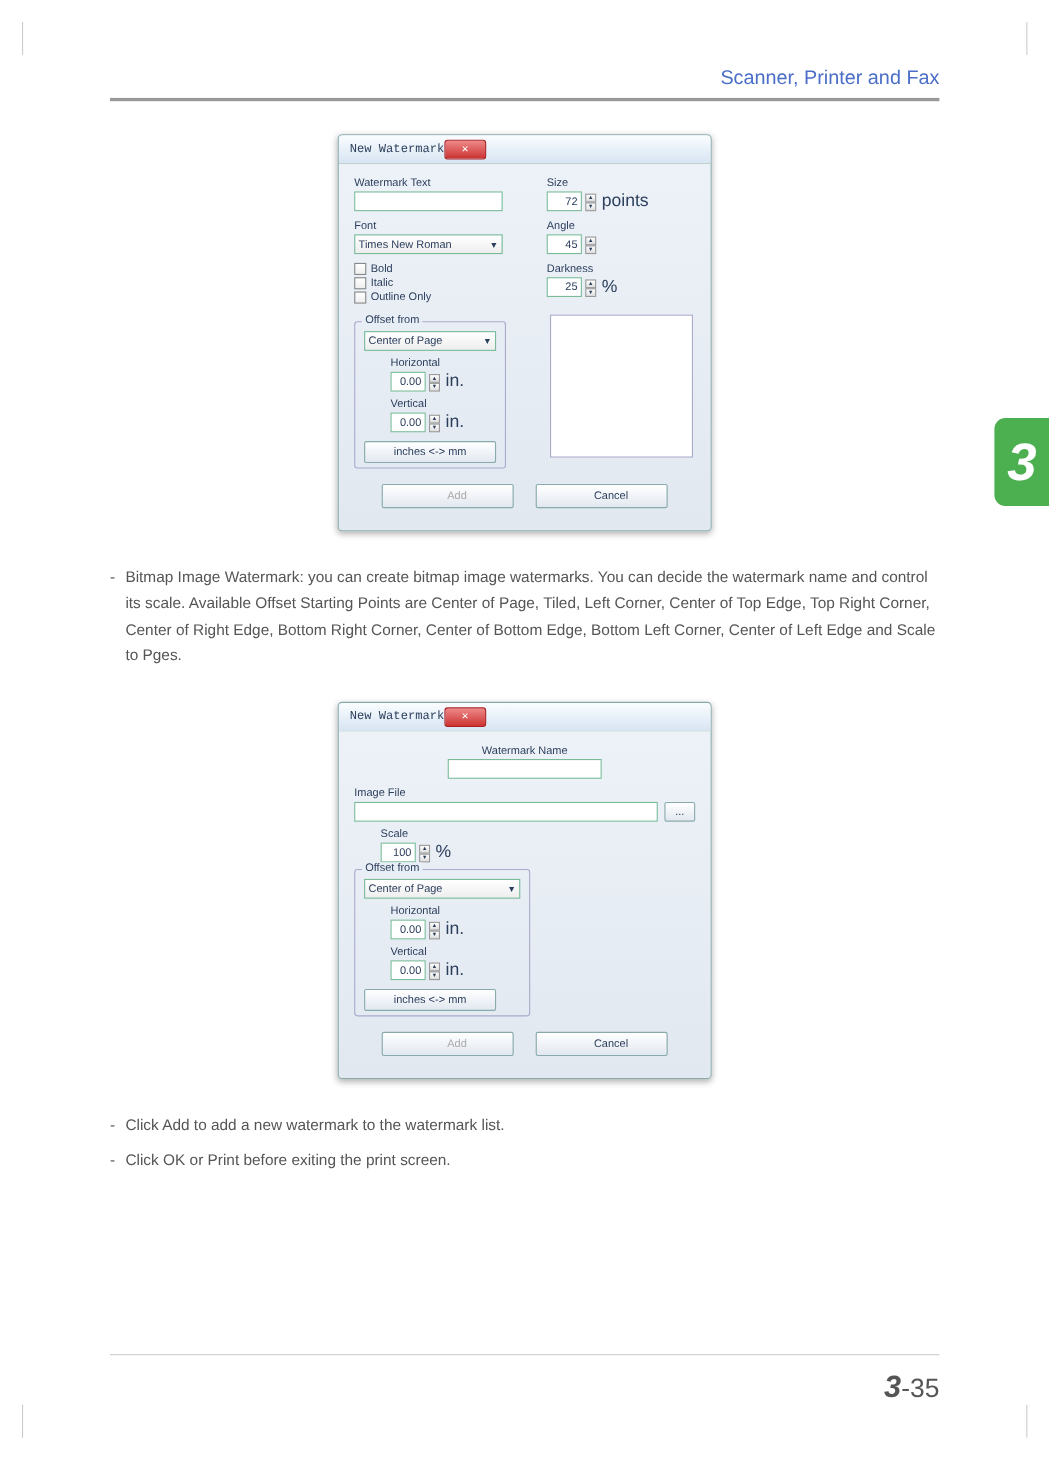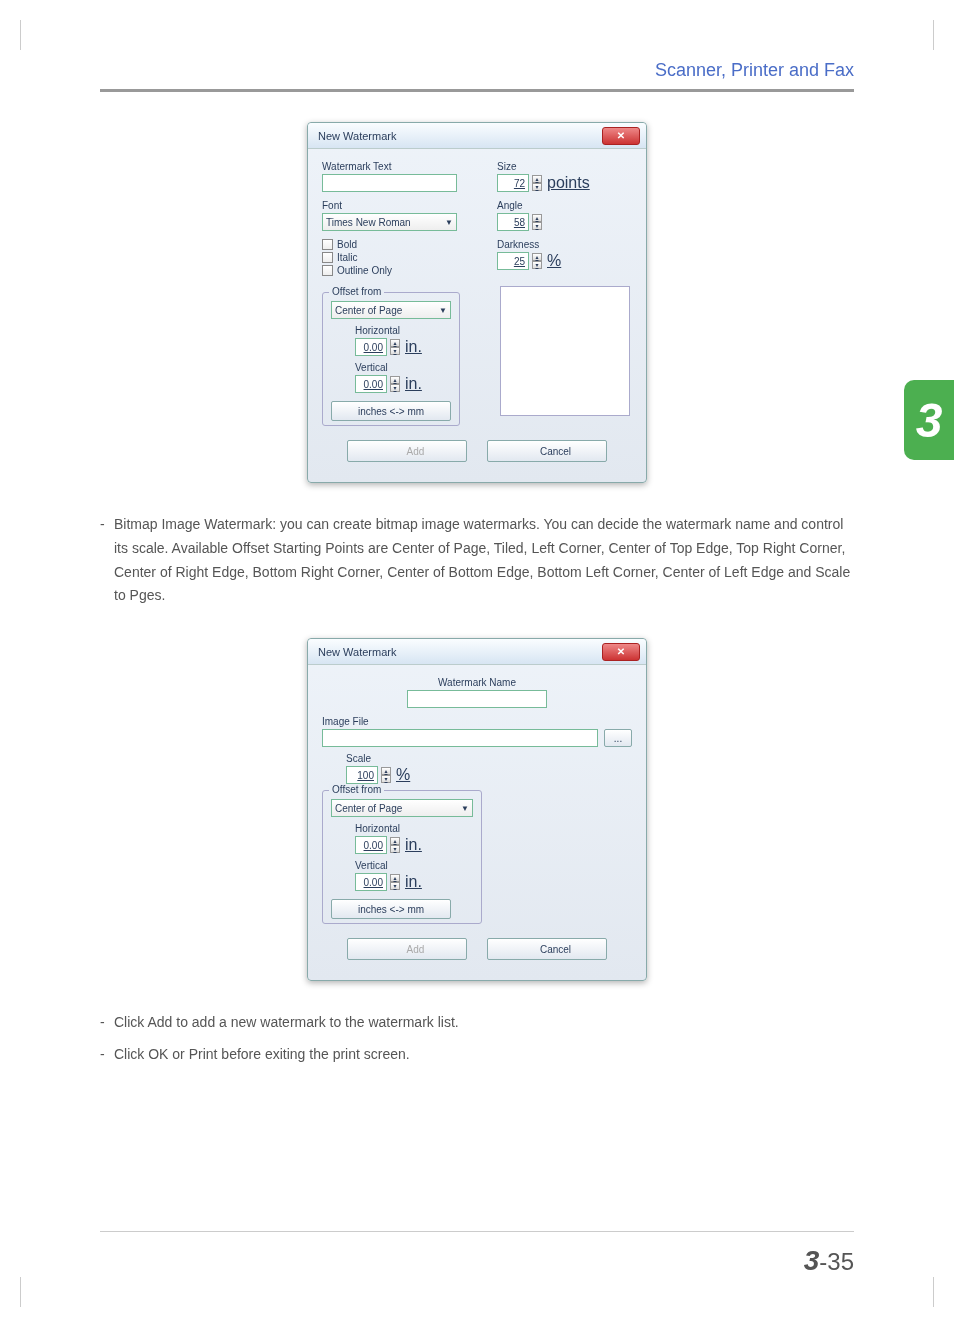--- a/index.html
+++ b/index.html
@@ -10,7 +10,7 @@
 .chapter-tab { position: absolute; right: 0; top: 380px; width: 50px; height: 80px; background: #4caf50; border-radius: 10px 0 0 10px; display: flex; align-items: center; justify-content: center; }
 .chapter-tab span { font-size: 48px; font-weight: bold; color: #fff; font-style: italic; }
 .dialog { width: 340px; margin: 0 auto 30px auto; background: linear-gradient(#eef3f9,#e2e8f0); border: 1px solid #8aa; border-radius: 4px; box-shadow: 0 2px 6px rgba(0,0,0,0.3); padding-bottom: 14px; }
-.dialog-title-bar { display: flex; align-items: center; justify-content: space-between; background: linear-gradient(#fafdff,#d7e5f3); border-bottom: 1px solid #bcc; padding: 4px 6px 4px 10px; border-radius: 4px 4px 0 0; height: 26px; }
+.dialog-title-bar { display: flex; align-items: center; justify-content: flex-start; background: linear-gradient(#fafdff,#d7e5f3); border-bottom: 1px solid #bcc; padding: 4px 6px 4px 10px; border-radius: 4px 4px 0 0; height: 26px; font-family: Liberation Mono, monospace; }
 .dialog-title { font-size: 11px; color: #2b3e5c; }
 .close-btn { width: 38px; height: 18px; background: linear-gradient(#e88,#c33); border: 1px solid #a22; border-radius: 3px; display: flex; align-items: center; justify-content: center; color: #fff; font-size: 10px; font-weight: bold; }
 .dialog-body { padding: 12px 14px 6px 14px; font-size: 10px; color: #2b3e5c; }

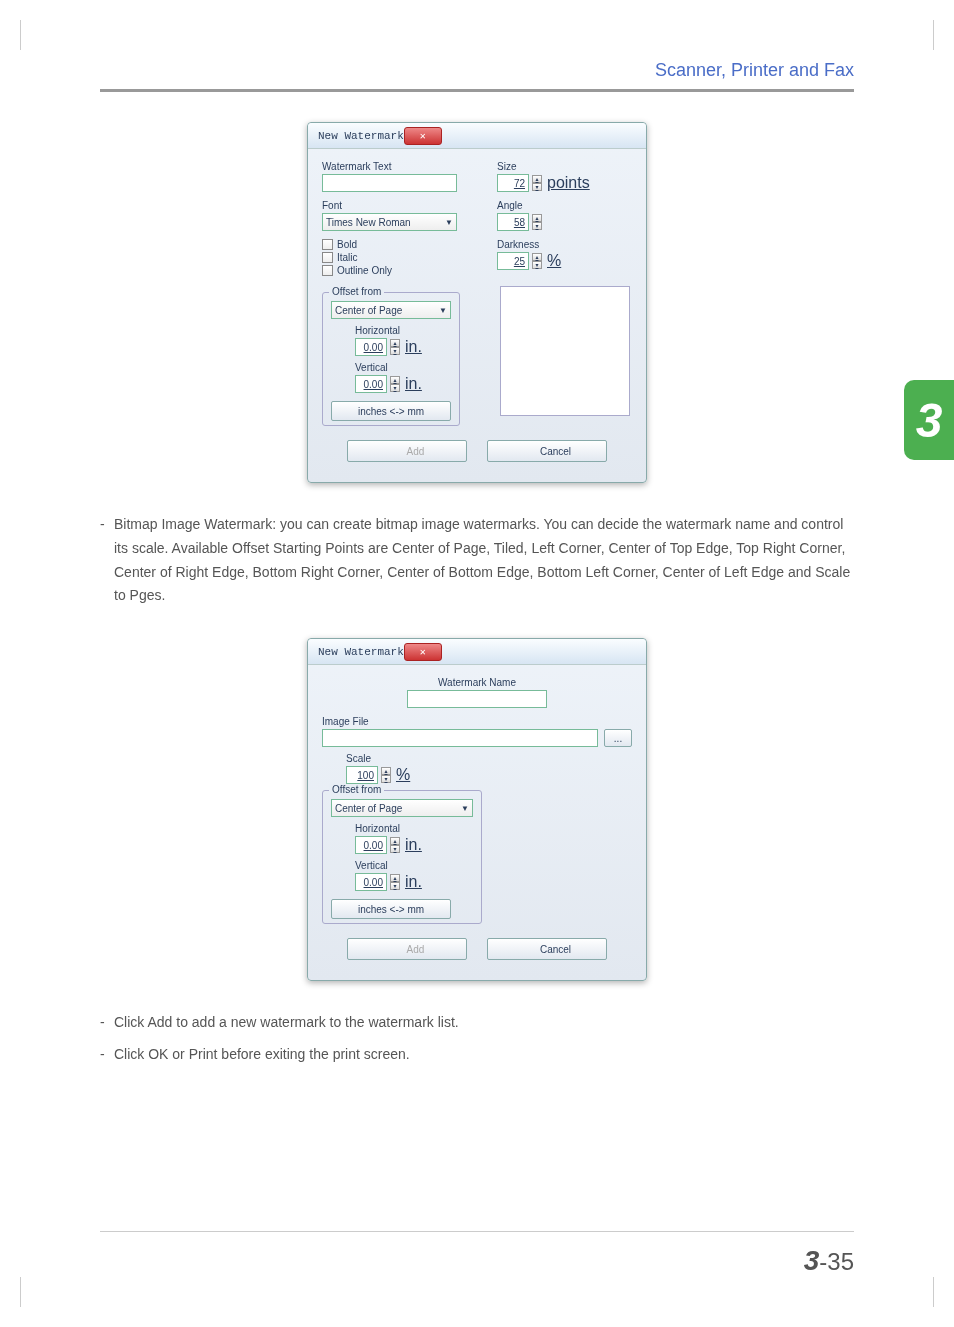--- a/index.html
+++ b/index.html
@@ -20,7 +20,7 @@
 .text-input { width: 100%; height: 18px; border: 1px solid #7b9; background: #fff; font-size: 10px; padding: 0 3px; }
 .select { width: 100%; height: 18px; border: 1px solid #7b9; background: linear-gradient(#fff,#eee); font-size: 10px; padding: 0 3px; display: flex; align-items: center; justify-content: space-between; }
 .sel-arrow { font-size: 8px; }
-.spinner { display: flex; align-items: center; gap: 3px; text-decoration: underline; }
+.spinner { display: flex; align-items: flex-end; gap: 3px; }
 .spinner-box { width: 32px; height: 18px; border: 1px solid #7b9; background: #fff; font-size: 10px; text-align: right; padding: 0 3px; display: flex; align-items: center; justify-content: flex-end; }
 .spinner-ctl { display: flex; flex-direction: column; gap: 0; }
 .spinner-ctl span { width: 10px; height: 8px; border: 1px solid #999; background: linear-gradient(#fff,#ddd); font-size: 6px; line-height: 6px; text-align: center; }

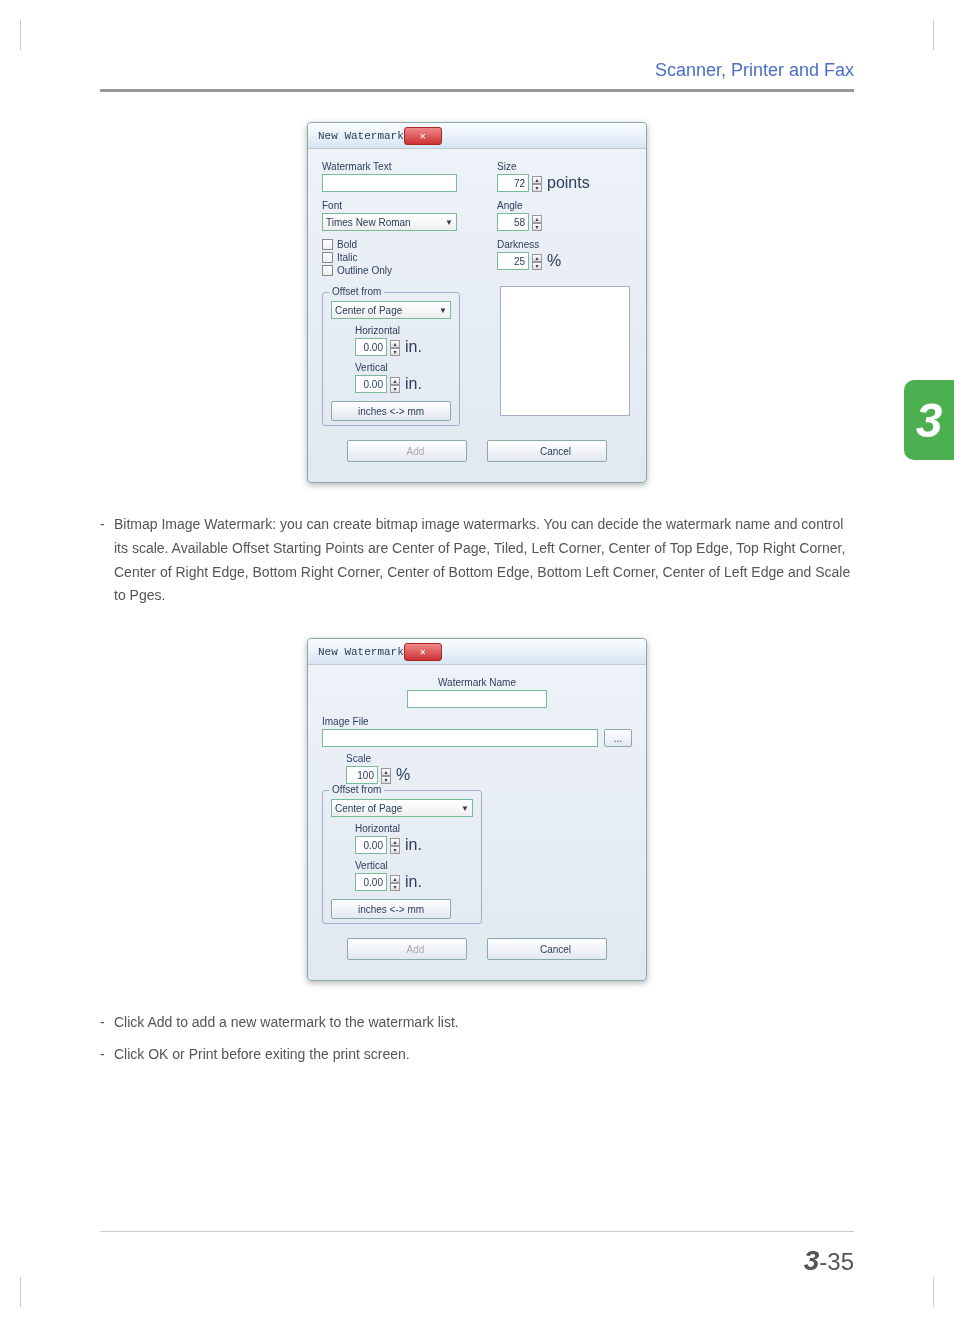--- a/index.html
+++ b/index.html
@@ -105,7 +105,7 @@
         <div class="col">
           <span class="field-label">Angle</span>
           <div class="spinner">
-            <div class="spinner-box">58</div>
+            <div class="spinner-box">45</div>
             <div class="spinner-ctl">
                 <span>▴</span>
                 <span>▾</span>

